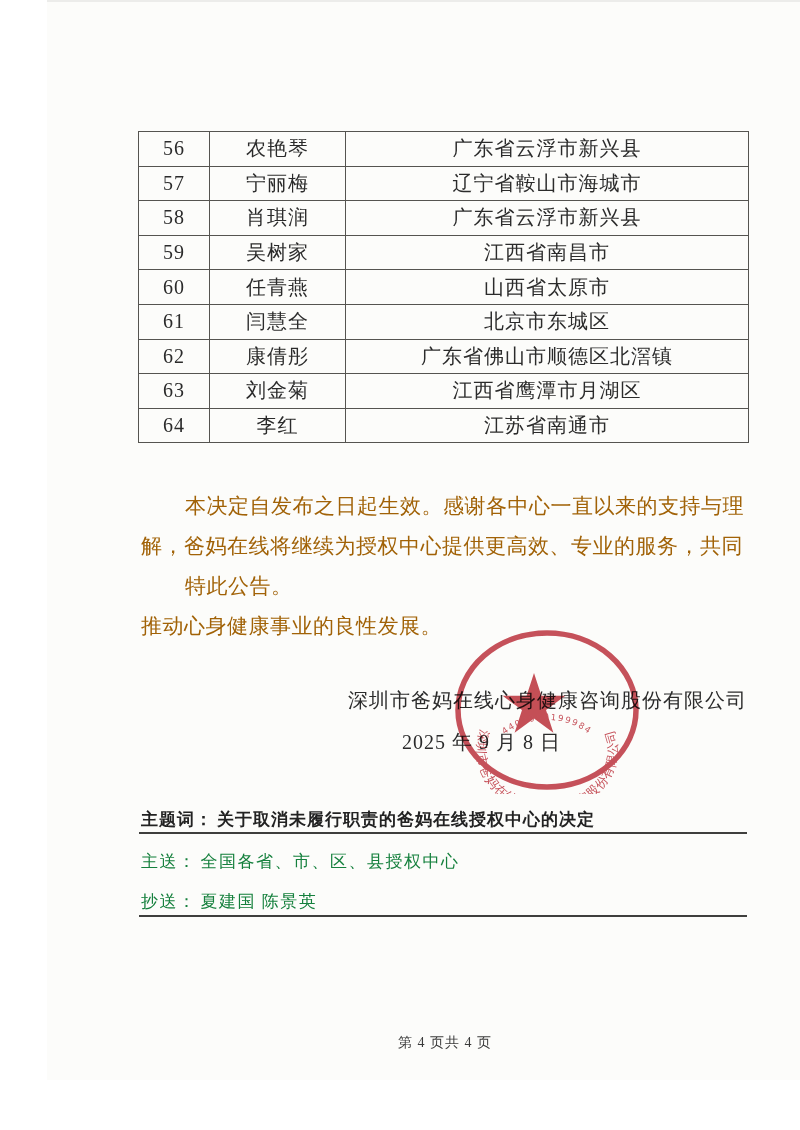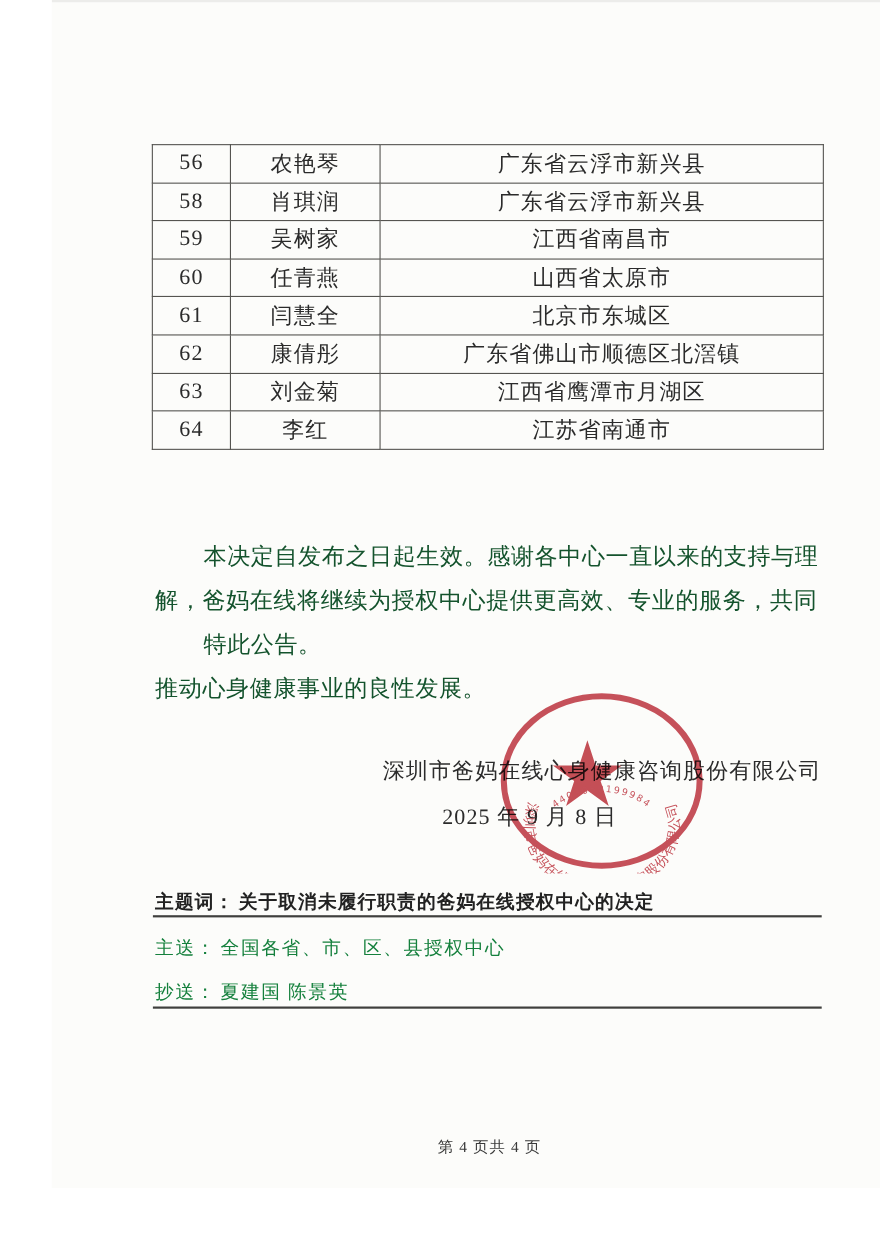--- a/index.html
+++ b/index.html
@@ -98,6 +98,11 @@
         <td class="col-region">广东省云浮市新兴县</td>
       </tr>
       <tr>
+        <td class="col-no">57</td>
+        <td class="col-name">宁丽梅</td>
+        <td class="col-region">辽宁省鞍山市海城市</td>
+      </tr>
+      <tr>
         <td class="col-no">58</td>
         <td class="col-name">肖琪润</td>
         <td class="col-region">广东省云浮市新兴县</td>

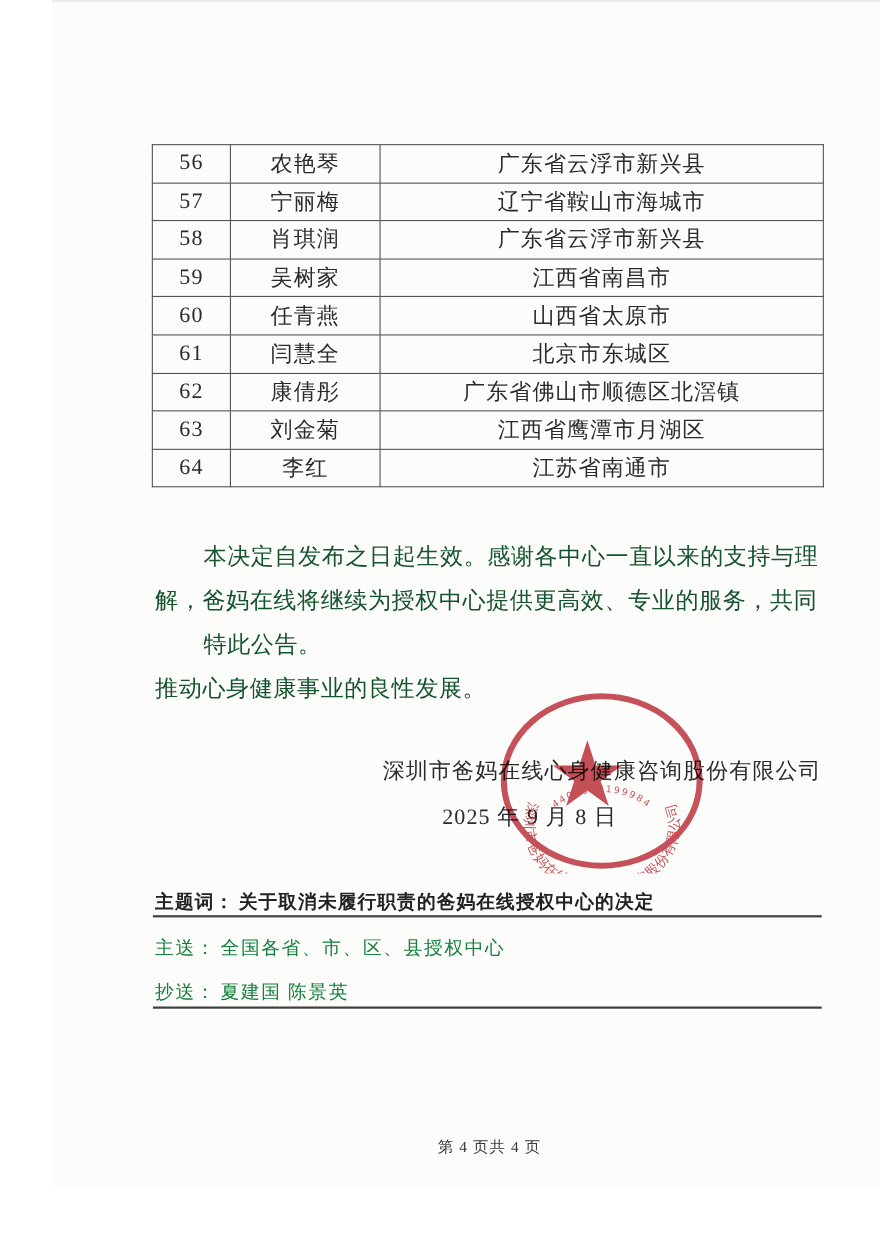--- a/index.html
+++ b/index.html
@@ -35,7 +35,7 @@
   
   .body-text{
     position:absolute;left:94px;top:486px;width:608px;
-    font-size:21px;line-height:40px;letter-spacing:0.5px;color:#14532d;
+    font-size:21px;line-height:40px;letter-spacing:0.5px;color:#a16207;
   }
   .para-line{white-space:nowrap;}
   .indent{text-indent:44px;}

